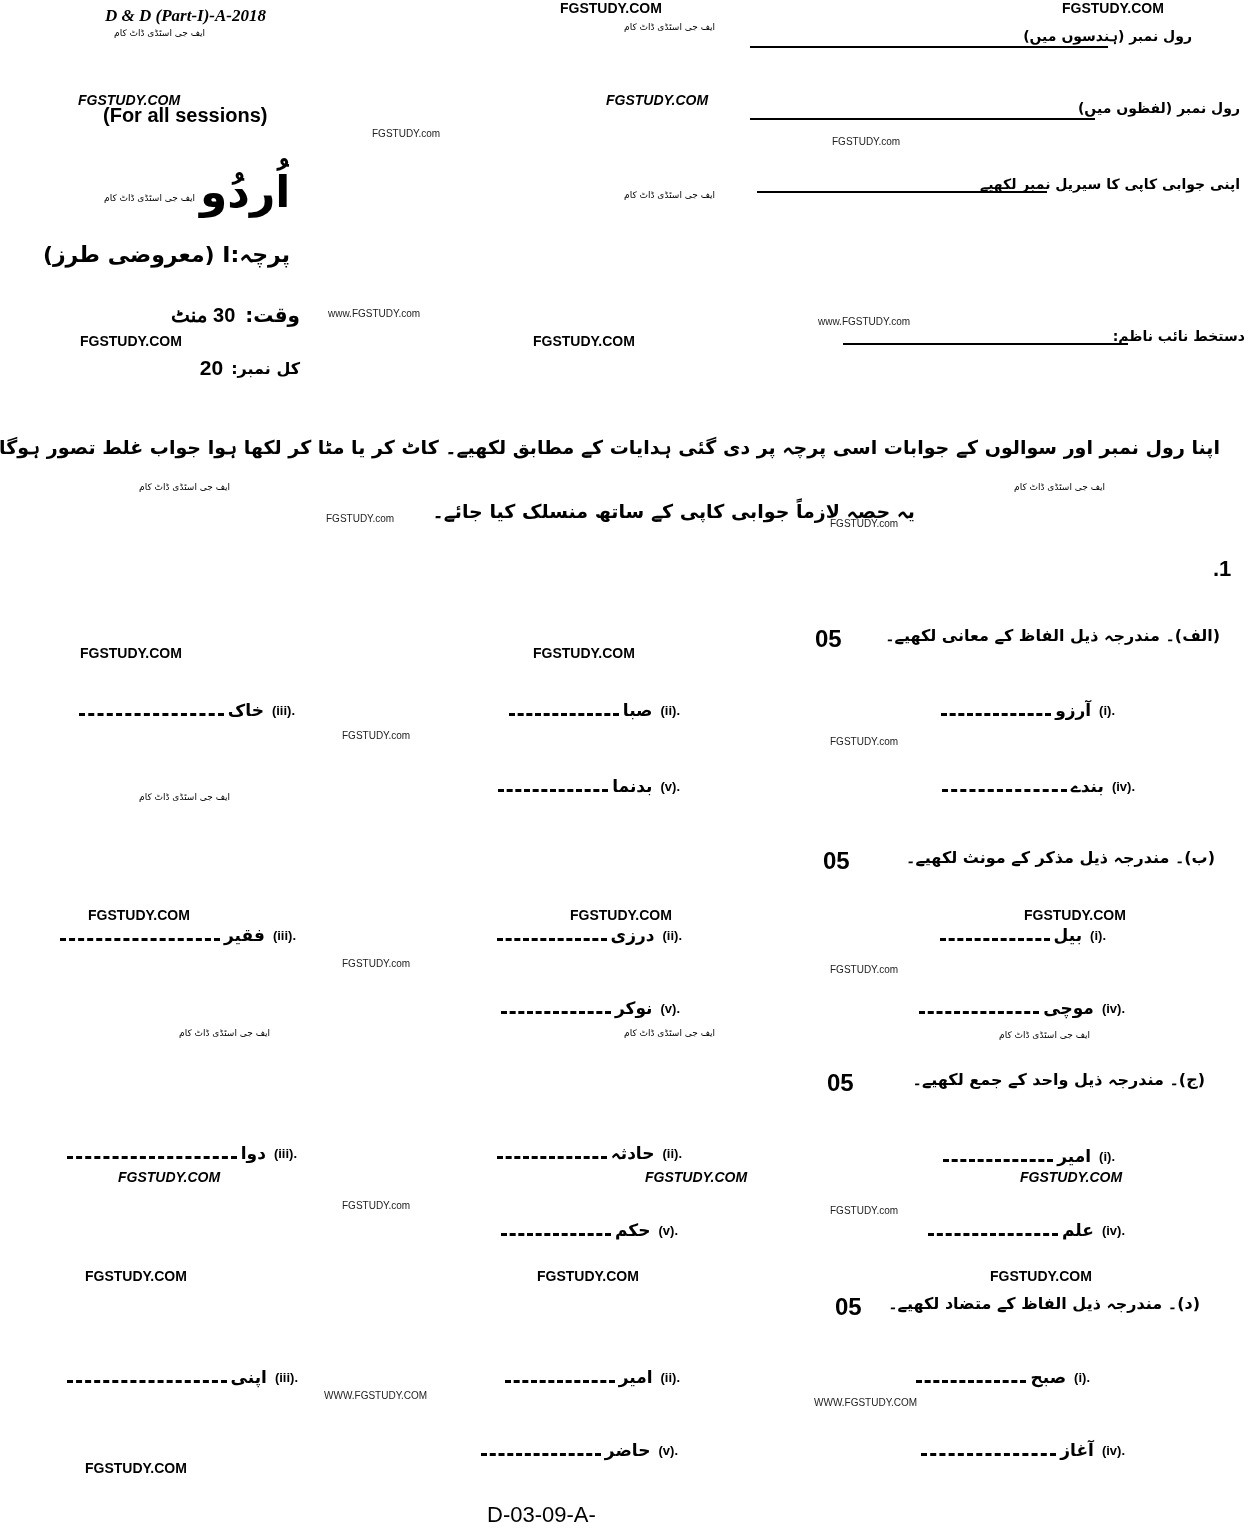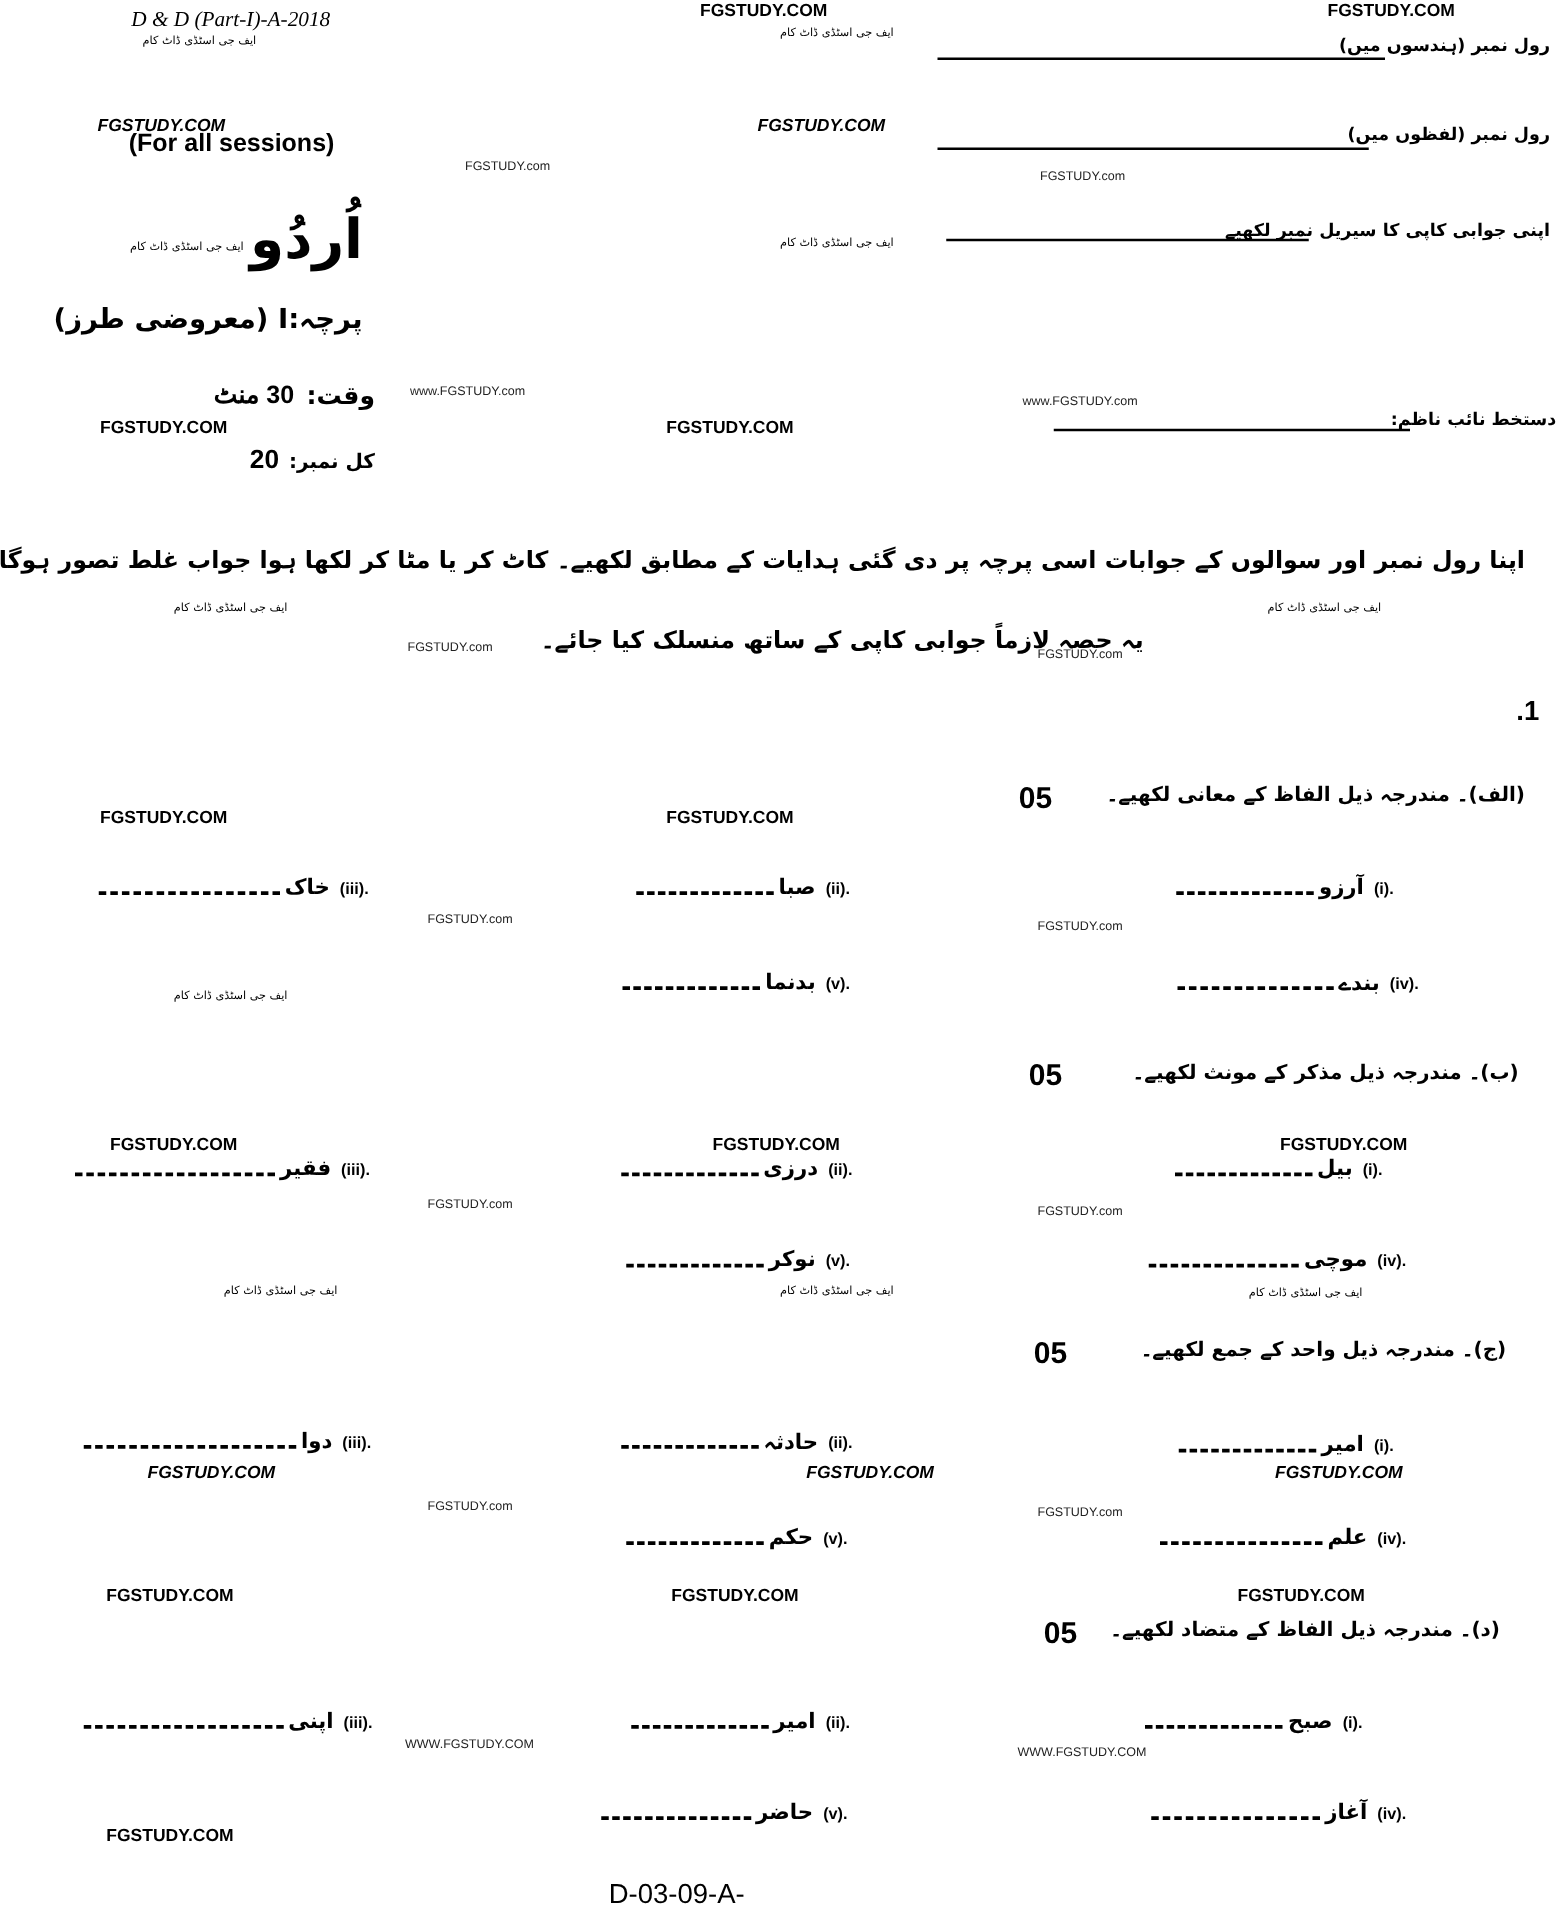--- a/index.html
+++ b/index.html
@@ -10,7 +10,7 @@
   .wm-small { font-family:"Liberation Sans", sans-serif; font-size:10px; color:#222; }
   .wm-urdu { font-family:"DejaVu Sans", sans-serif; font-size:9px; direction:rtl; }
   .urdu { font-family:"DejaVu Sans", sans-serif; direction:rtl; font-weight:bold; }
-  .header-code { font-family:"Liberation Serif", serif; font-style:italic; font-weight:normal; font-size:17px; }
+  .header-code { font-family:"Liberation Serif", serif; font-style:italic; font-weight:bold; font-size:17px; }
   .sessions { font-family:"Liberation Sans", sans-serif; font-weight:bold; font-size:20px; }
   .line { position:absolute; height:2px; background:#000; }
   .marks { font-family:"Liberation Sans", sans-serif; font-weight:bold; font-size:24px; }

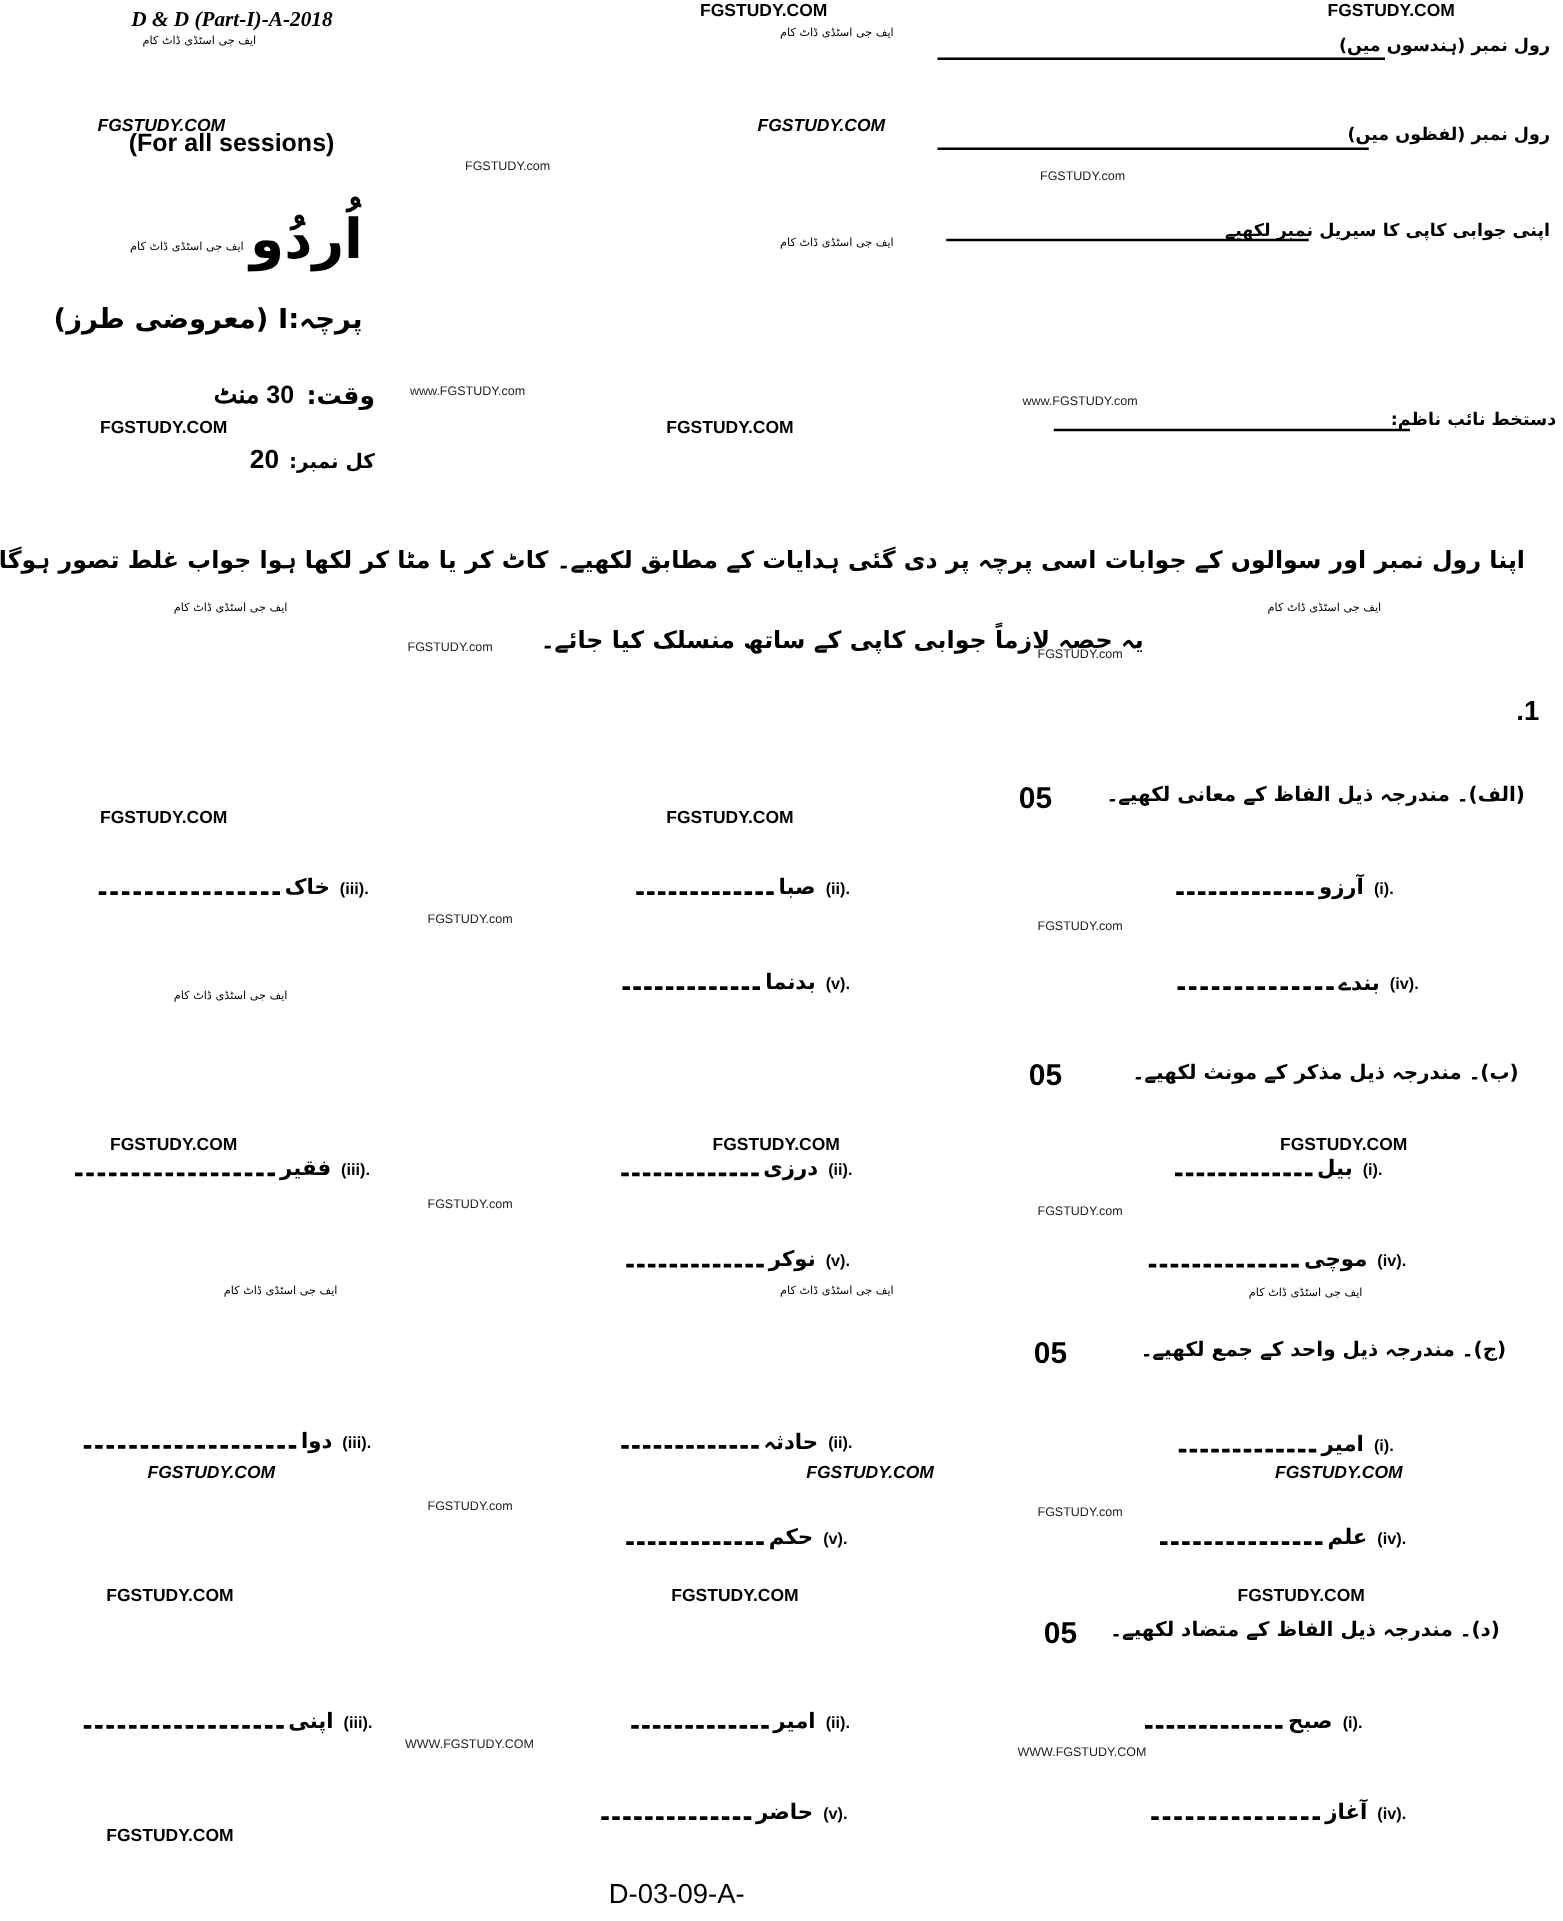--- a/index.html
+++ b/index.html
@@ -83,7 +83,7 @@
   <span style="font-family:'Liberation Sans',sans-serif;font-size:21px;font-weight:bold;">20</span>
 </div>
 
-<div class="abs urdu" style="left:1000px;top:28px;width:240px;text-align:right;font-size:14px;">رول نمبر (ہندسوں میں)</div>
+<div class="abs urdu" style="left:952px;top:28px;width:240px;text-align:right;font-size:14px;">رول نمبر (ہندسوں میں)</div>
 <div class="line" style="left:750px;top:46px;width:358px;"></div>
 
 <div class="abs urdu" style="left:1000px;top:100px;width:240px;text-align:right;font-size:14px;">رول نمبر (لفظوں میں)</div>

